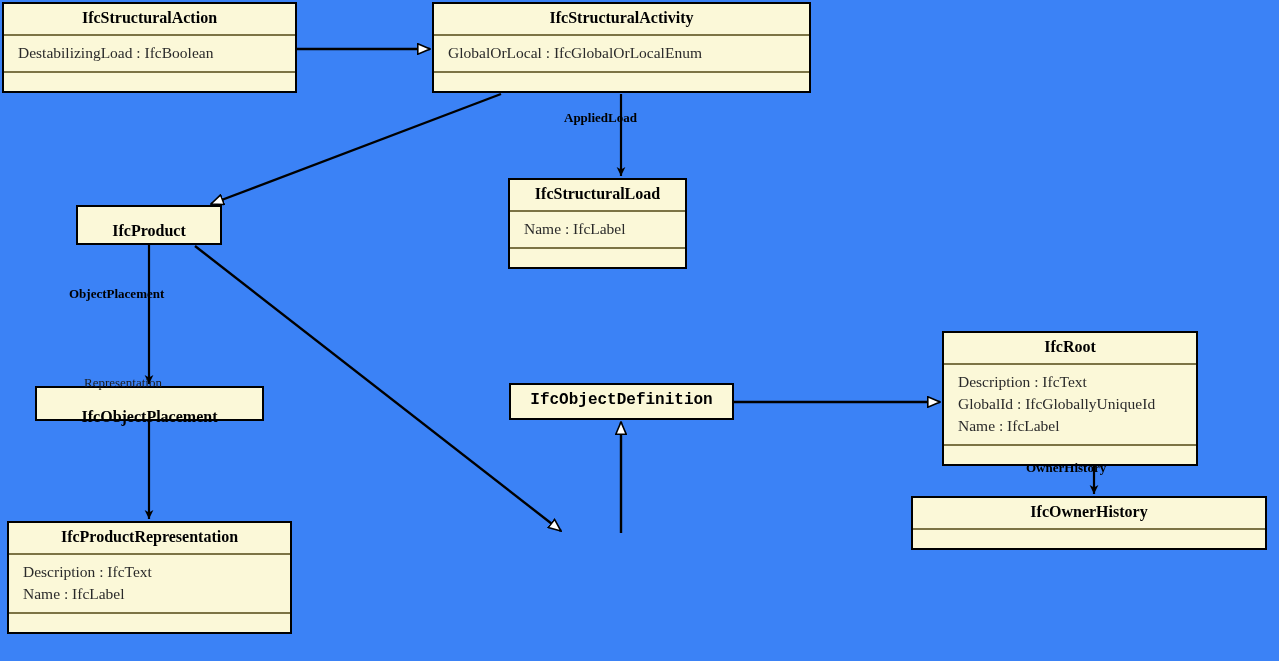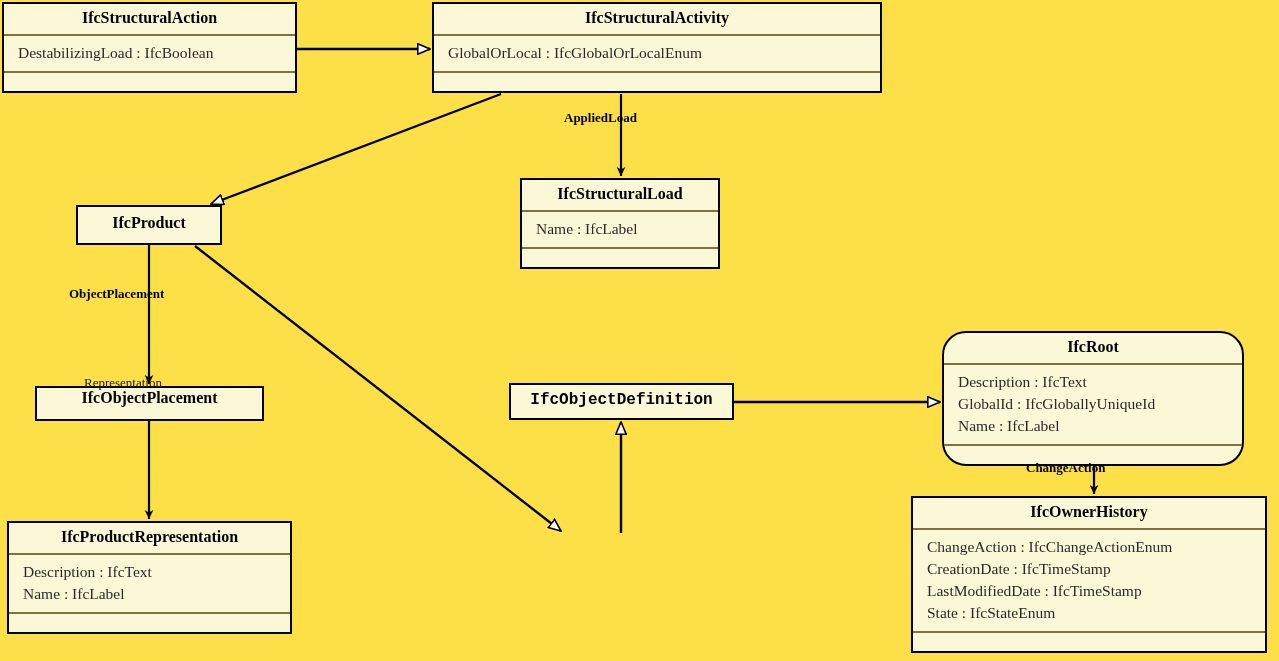--- a/index.html
+++ b/index.html
@@ -15,7 +15,7 @@
     position: relative;
     width: 1279px;
     height: 661px;
-    background: #fde047;
+    background: #3b82f6;
     overflow: hidden;
   }
   #edge-layer {

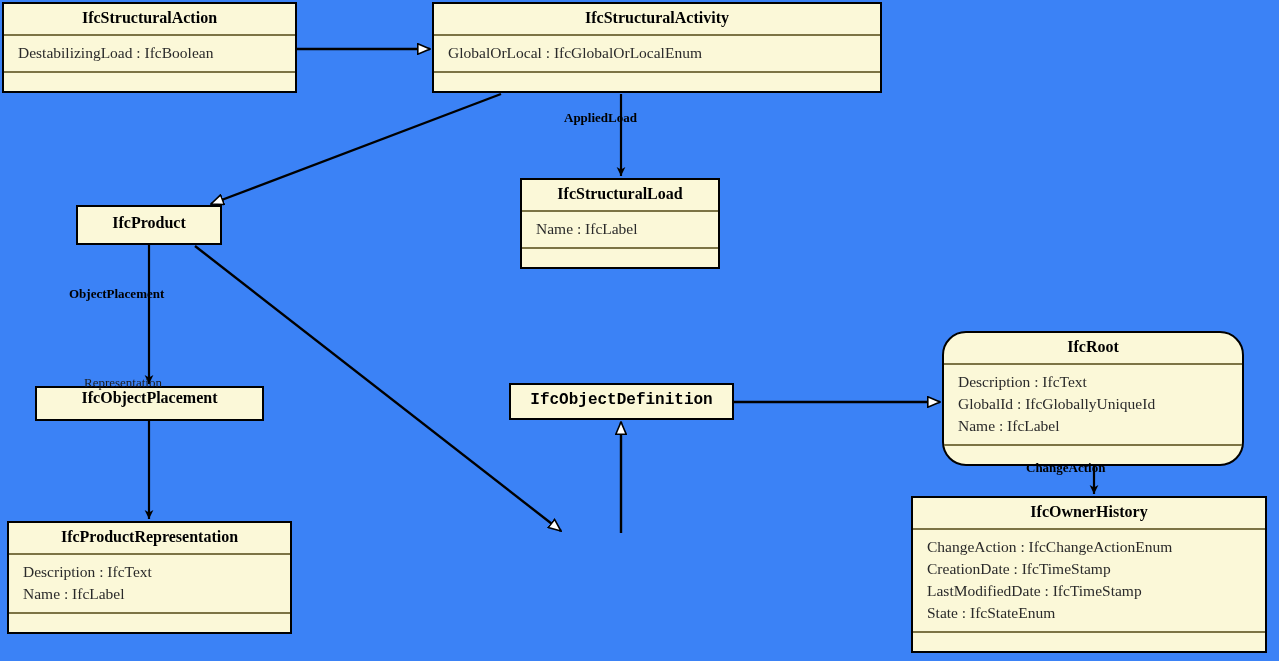--- a/index.html
+++ b/index.html
@@ -112,7 +112,7 @@
     <div class="uml-empty"></div>
   </div>
 
-  <div class="uml-class" style="left:432px; top:2px; width:450px;">
+  <div class="uml-class" style="left:432px; top:2px; width:379px;">
     <div class="uml-name">IfcStructuralActivity</div>
     <div class="uml-attrs">
       <div class="uml-attr">GlobalOrLocal : IfcGlobalOrLocalEnum</div>

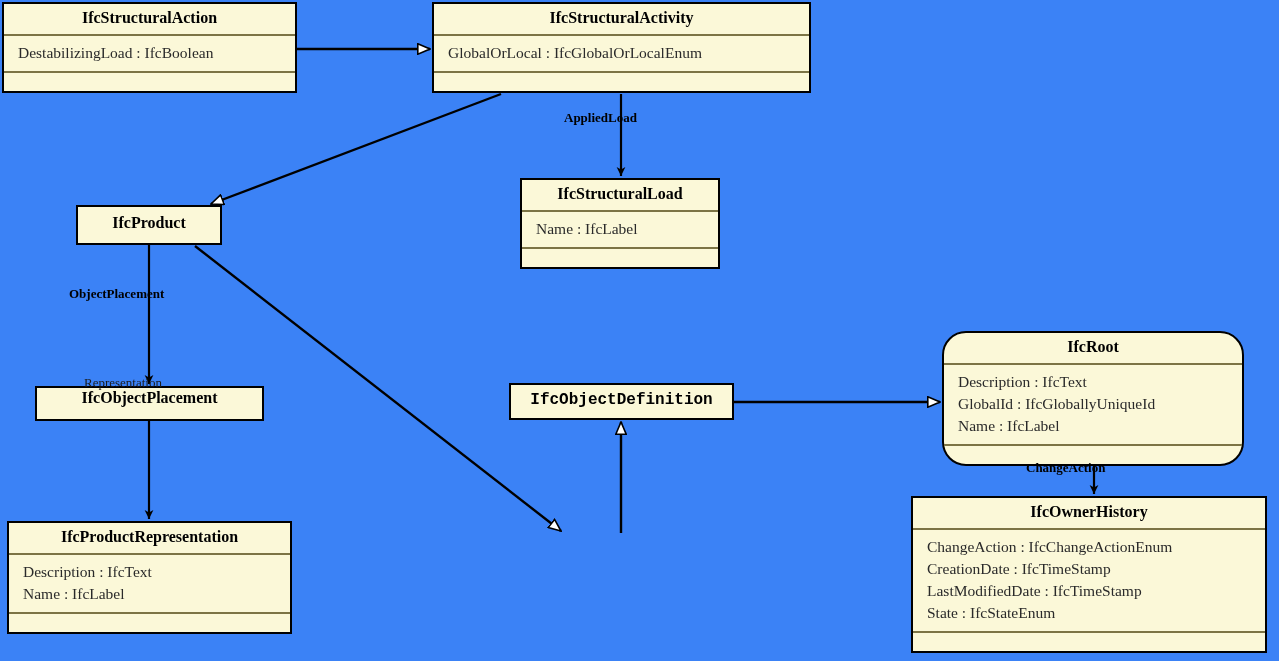--- a/index.html
+++ b/index.html
@@ -120,7 +120,7 @@
     <div class="uml-empty"></div>
   </div>
 
-  <div class="uml-class" style="left:520px; top:178px; width:200px;">
+  <div class="uml-class" style="left:508px; top:178px; width:179px;">
     <div class="uml-name">IfcStructuralLoad</div>
     <div class="uml-attrs">
       <div class="uml-attr">Name : IfcLabel</div>

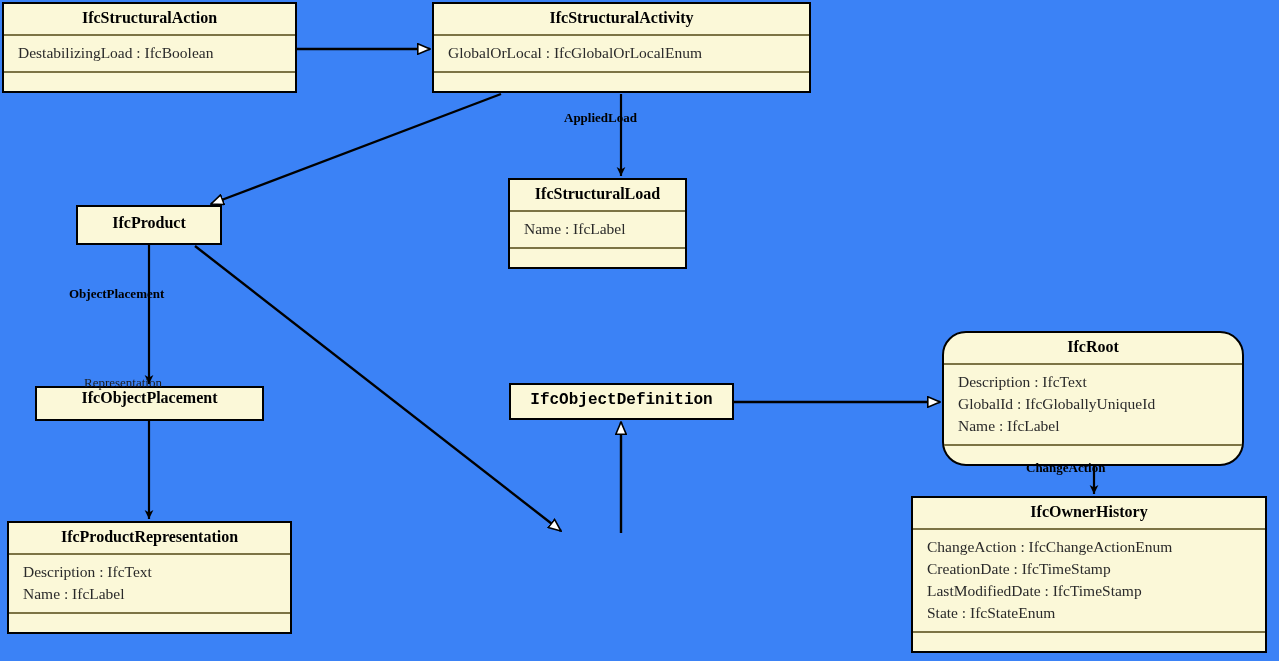--- a/index.html
+++ b/index.html
@@ -129,7 +129,7 @@
   </div>
 
   <div class="uml-class" style="left:76px; top:205px; width:146px; height:40px;">
-    <div class="uml-name" style="padding-top:8px;">IfcProduct</div>
+    <div class="uml-name" style="padding-top:16px;">IfcProduct</div>
   </div>
 
   <div class="uml-class" style="left:35px; top:386px; width:229px; height:35px;">

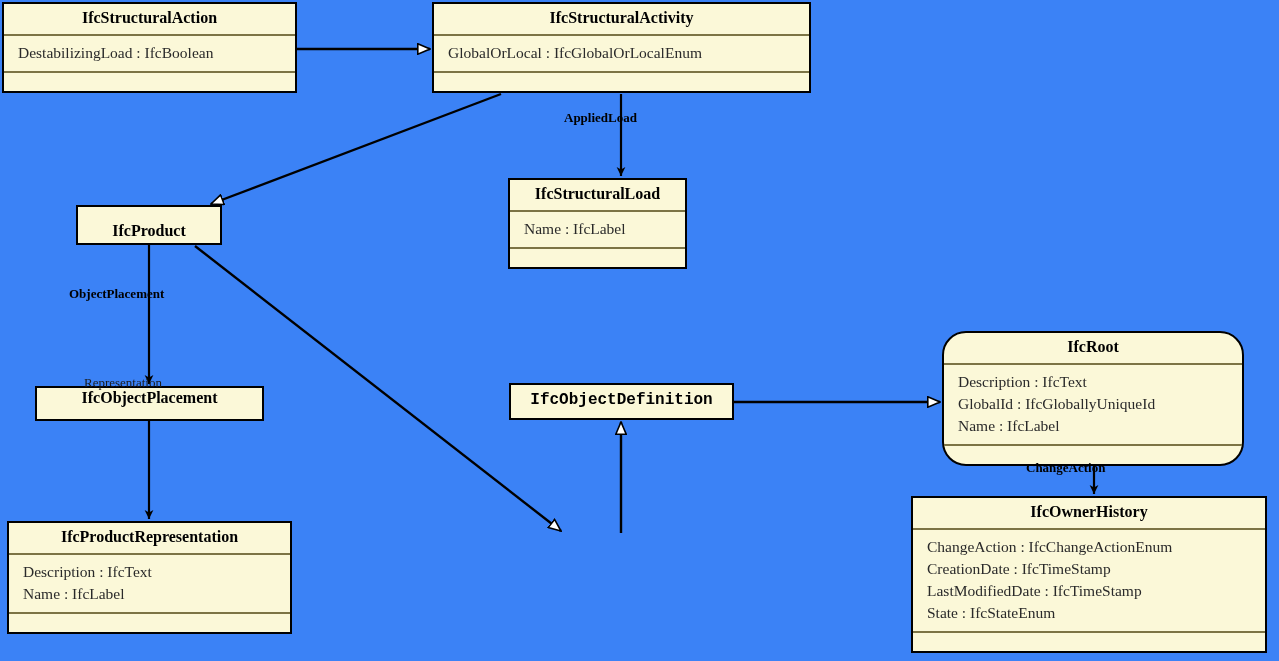--- a/index.html
+++ b/index.html
@@ -140,7 +140,7 @@
     <div class="uml-name" style="padding-top:7px;">IfcObjectDefinition</div>
   </div>
 
-  <div class="uml-class" style="left:942px; top:331px; width:302px;border-radius:24px;">
+  <div class="uml-class" style="left:942px; top:331px; width:256px;">
     <div class="uml-name">IfcRoot</div>
     <div class="uml-attrs">
       <div class="uml-attr">Description : IfcText</div>

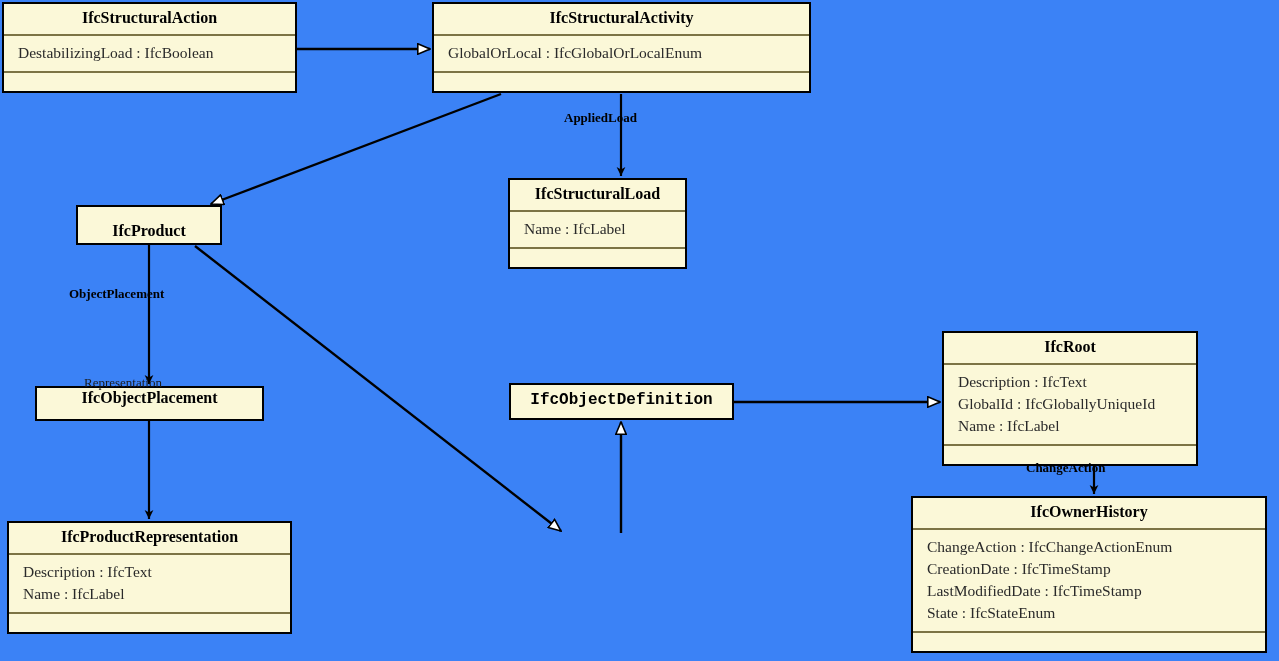--- a/index.html
+++ b/index.html
@@ -133,7 +133,7 @@
   </div>
 
   <div class="uml-class" style="left:35px; top:386px; width:229px; height:35px;">
-    <div class="uml-name" style="padding-top:2px;">IfcObjectPlacement</div>
+    <div class="uml-name" style="padding-top:21px;">IfcObjectPlacement</div>
   </div>
 
   <div class="uml-class" style="left:509px; top:383px; width:225px; height:37px;font-family:Liberation Mono, monospace;">

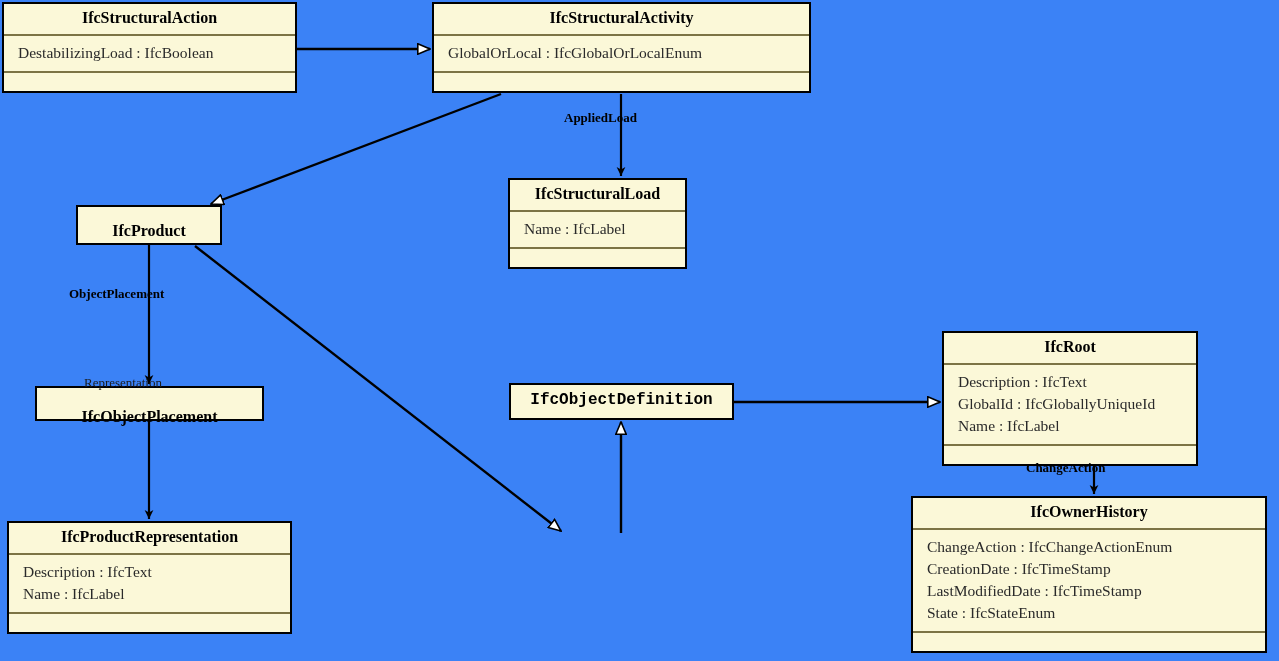--- a/index.html
+++ b/index.html
@@ -177,7 +177,7 @@
 
   <div class="edge-label plain" style="left:84px; top:376px;">Representation</div>
 
-  <div class="edge-label" style="left:1026px; top:461px;">ChangeAction</div>
+  <div class="edge-label" style="left:1026px; top:461px;">OwnerHistory</div>
 
 </div>
 

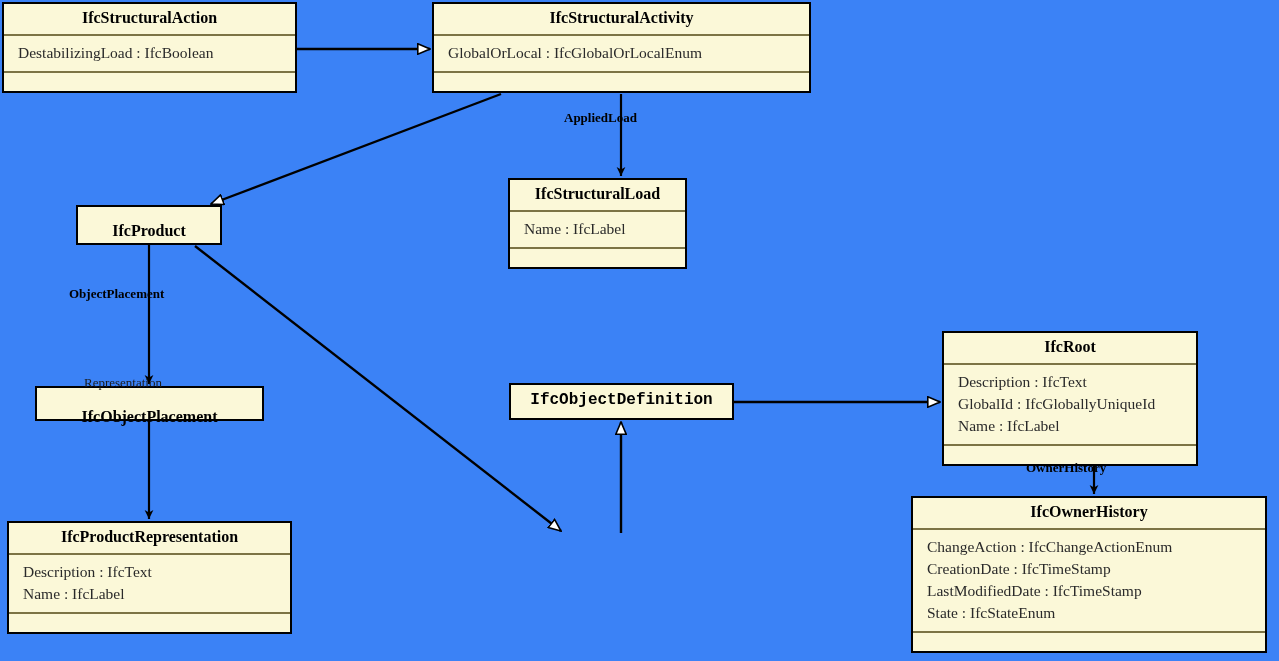--- a/index.html
+++ b/index.html
@@ -162,12 +162,6 @@
 
   <div class="uml-class" style="left:911px; top:496px; width:356px;">
     <div class="uml-name">IfcOwnerHistory</div>
-    <div class="uml-attrs">
-      <div class="uml-attr">ChangeAction : IfcChangeActionEnum</div>
-      <div class="uml-attr">CreationDate : IfcTimeStamp</div>
-      <div class="uml-attr">LastModifiedDate : IfcTimeStamp</div>
-      <div class="uml-attr">State : IfcStateEnum</div>
-    </div>
     <div class="uml-empty"></div>
   </div>
 

